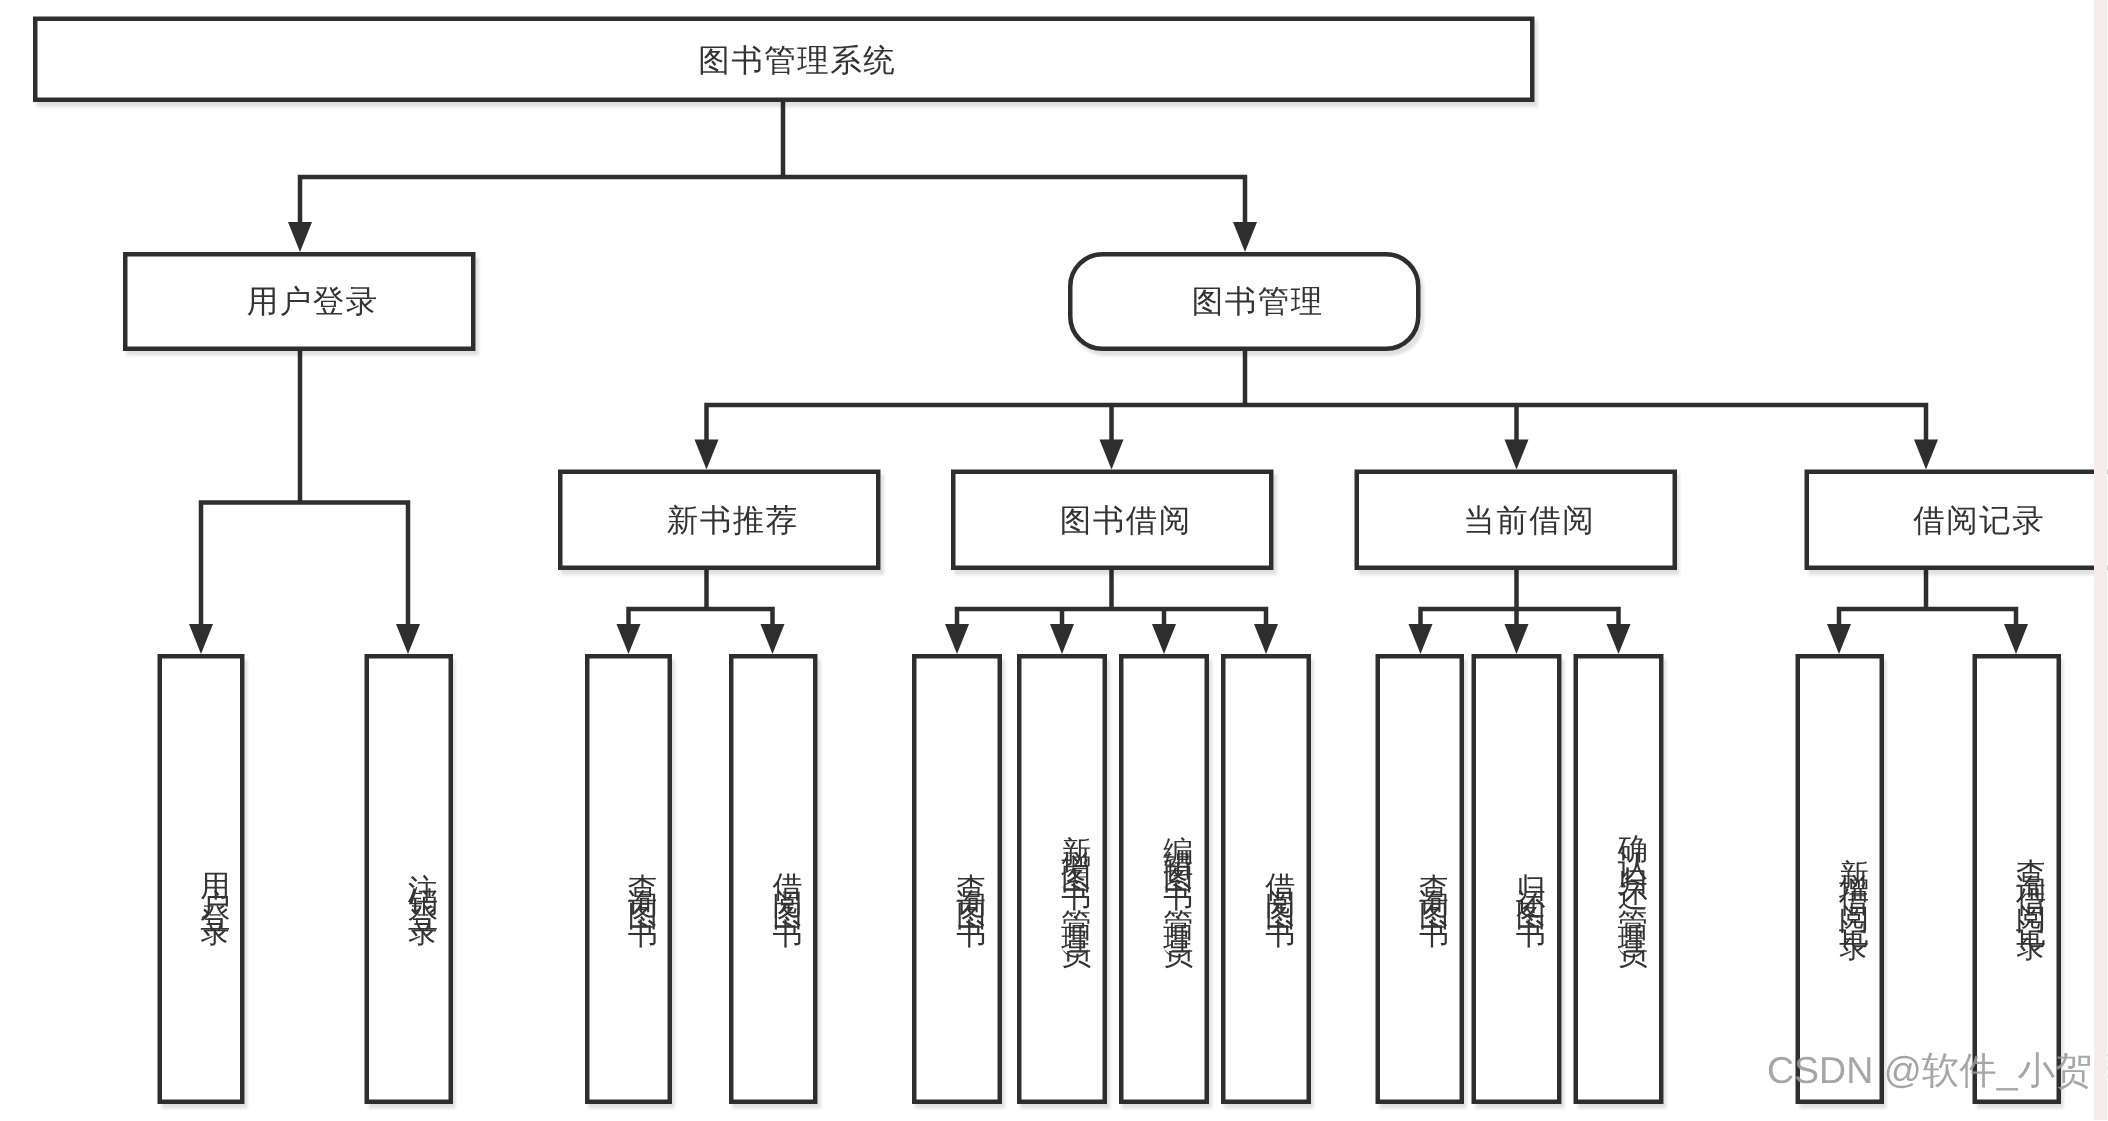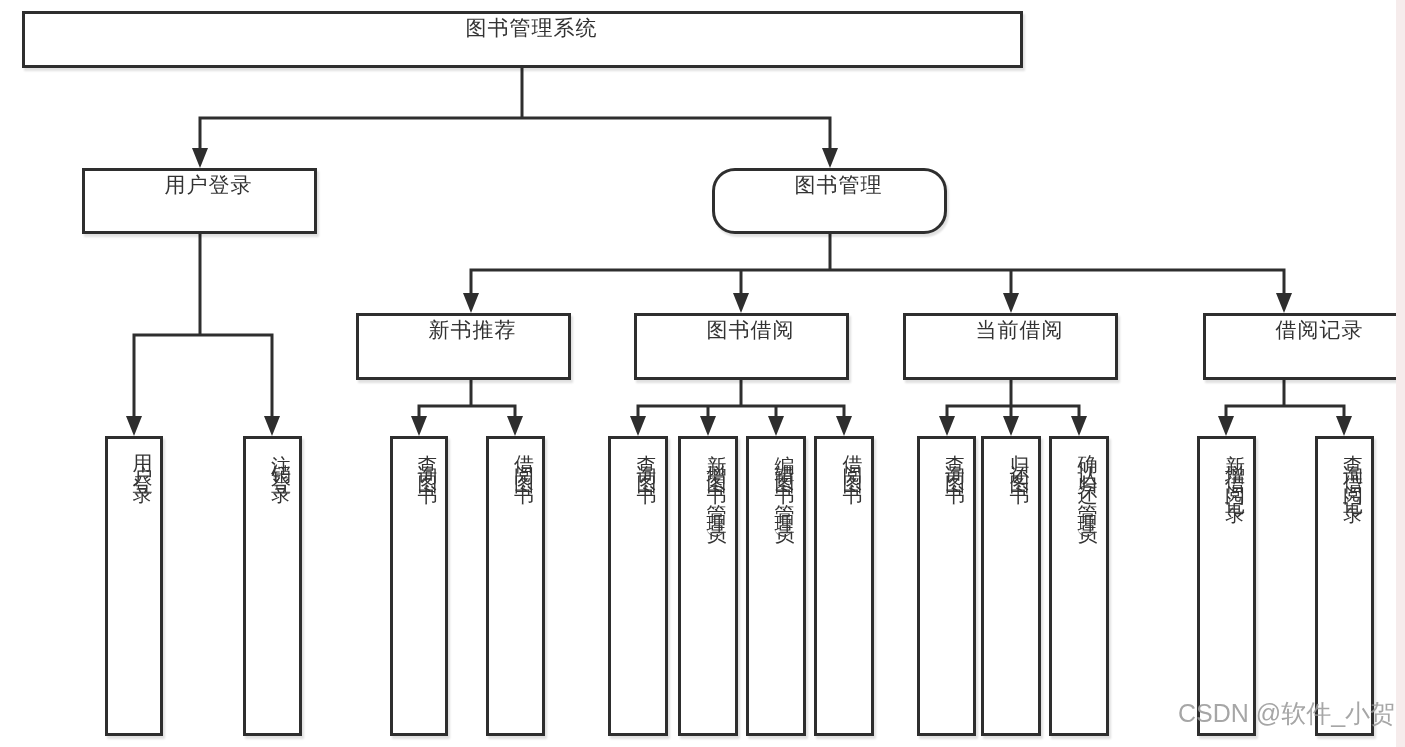--- a/index.html
+++ b/index.html
@@ -20,7 +20,7 @@
     position:absolute;box-sizing:border-box;background:#ffffff;
     border:3px solid var(--line);
     box-shadow:2px 3px 2px rgba(0,0,0,0.12);
-    display:flex;align-items:flex-start;justify-content:center;
+    display:flex;align-items:center;justify-content:center;
     z-index:2;
     padding-left:18px;
   }

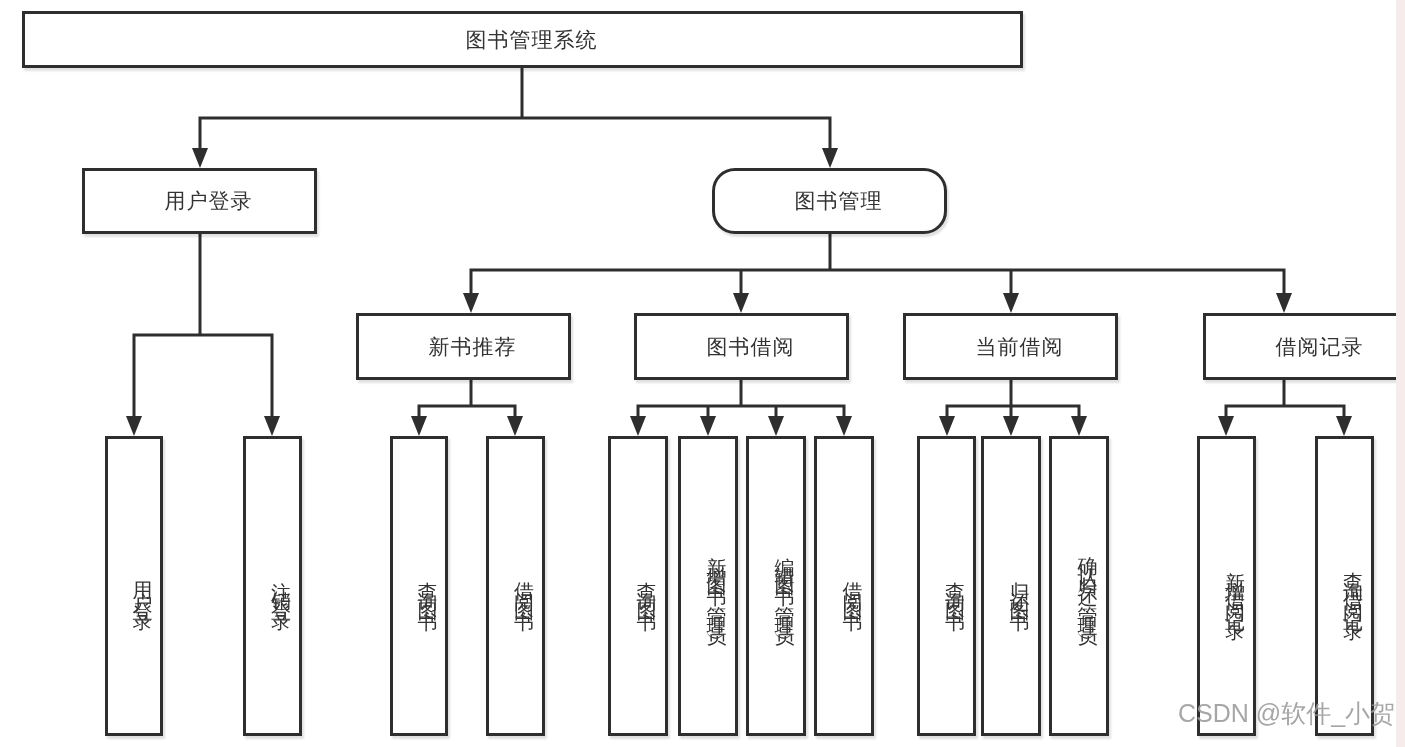--- a/index.html
+++ b/index.html
@@ -106,7 +106,7 @@
     <span class="hlabel">图书管理</span>
   </div>
 
-  <div class="box" style="left:356px;top:313px;width:215px;height:67px;">
+  <div class="box" style="left:372px;top:313px;width:215px;height:67px;">
     <span class="hlabel">新书推荐</span>
   </div>
   <div class="box" style="left:634px;top:313px;width:215px;height:67px;">

